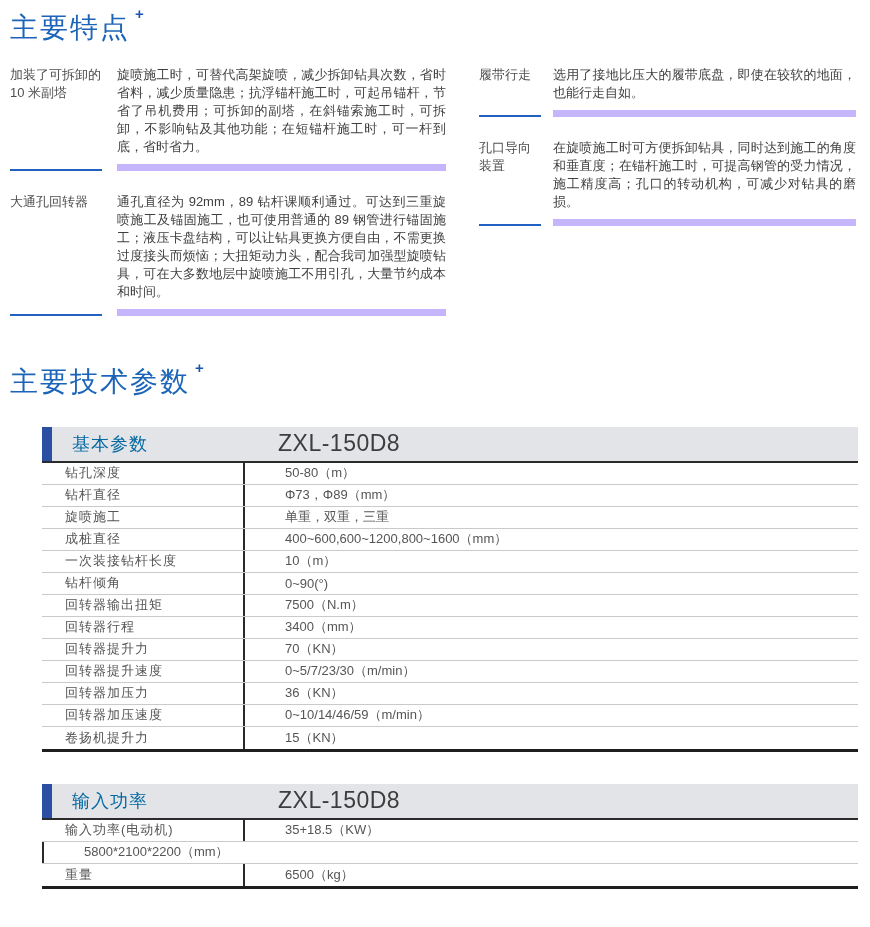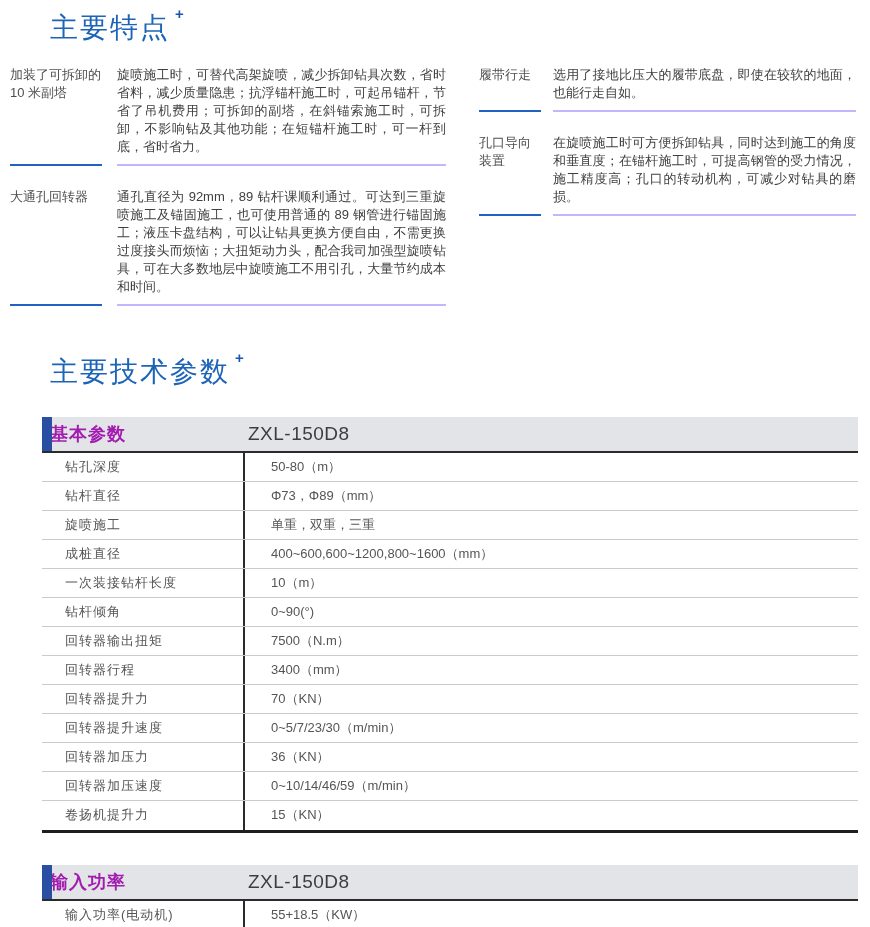--- a/index.html
+++ b/index.html
@@ -14,7 +14,7 @@
   
   .sec-title {
     font-size:28px; font-weight:400; color:#1c64b8;
-    letter-spacing:2px; line-height:1.3;margin-left:40px;
+    letter-spacing:2px; line-height:1.3;
   }
   .sec-title sup {
     font-size:15px; font-weight:700; color:#1c55b0;

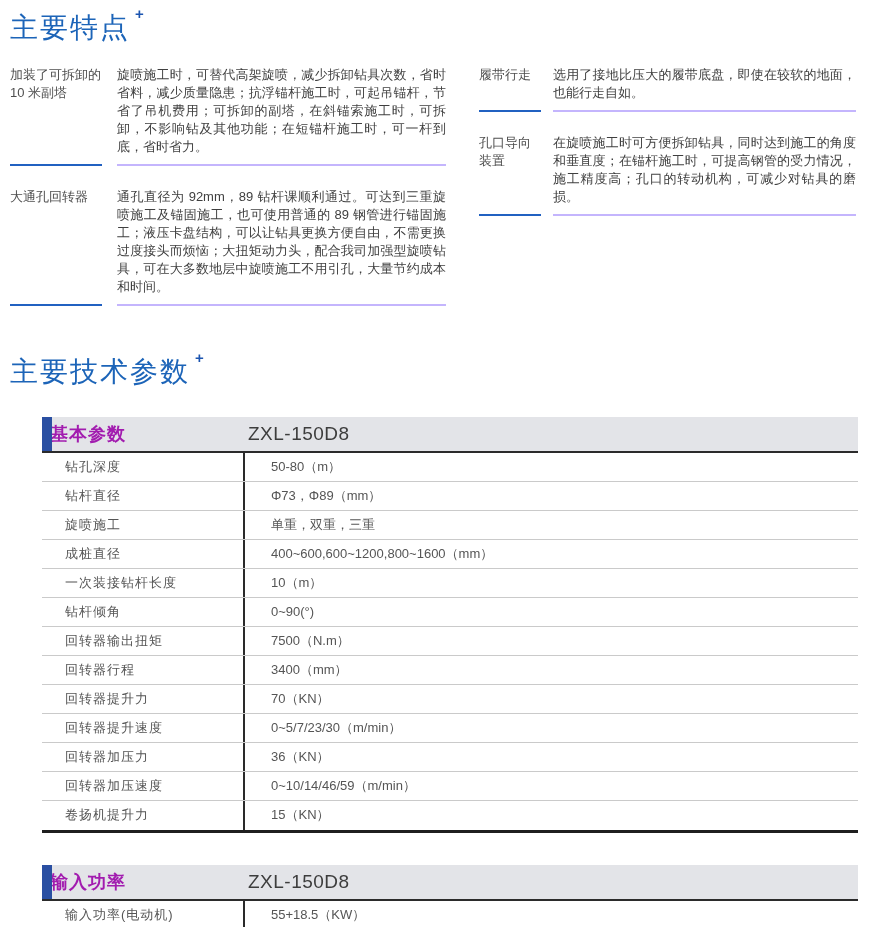--- a/index.html
+++ b/index.html
@@ -38,7 +38,7 @@
   .fcol-right .f-label { width:62px; min-width:62px; margin-right:12px; }
   .f-desc {
     flex:1; color:#3f3f3f; font-size:13px; line-height:18px;
-    border-bottom:2px solid #c4b5fd; padding-bottom:8px;
+    border-bottom:7px solid #c4b5fd; padding-bottom:8px;
     text-align:justify;
   }
 

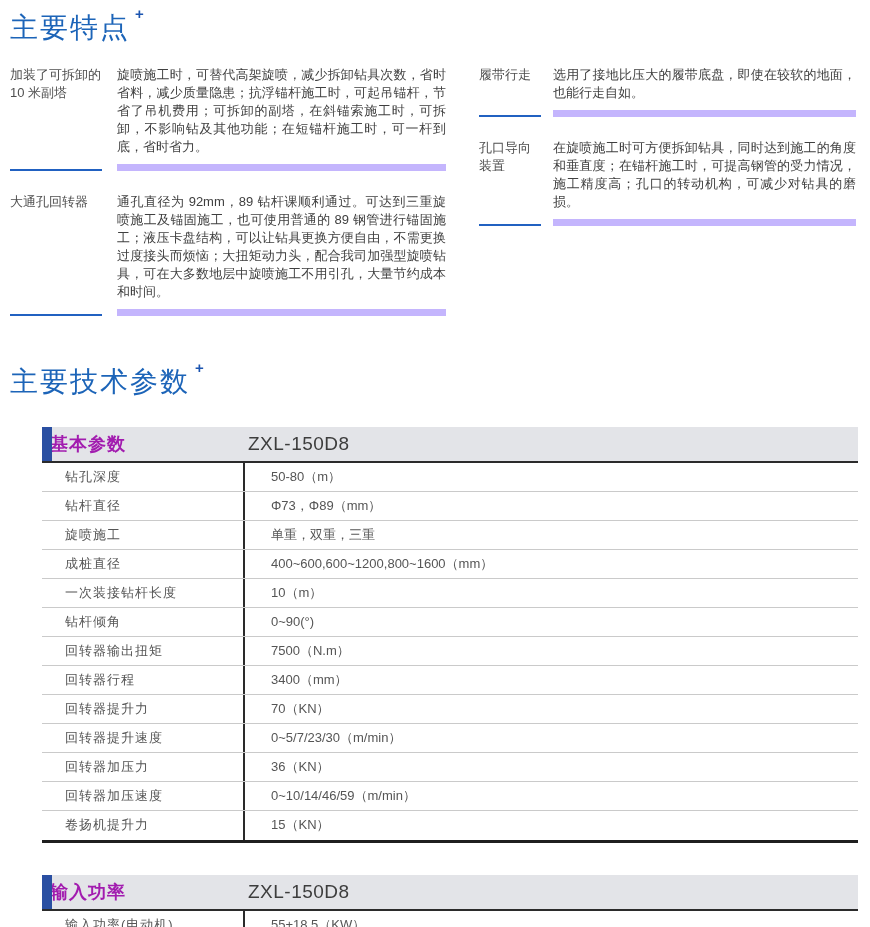--- a/index.html
+++ b/index.html
@@ -51,7 +51,7 @@
     display:flex; align-items:center;
   }
   .t-accent { position:absolute; left:0; top:0; width:10px; height:100%; background:#2a4fa2; }
-  .t-name  { margin-left:8px; font-size:18px; color:#a21caf; width:173px; font-weight:700; letter-spacing:1px; }
+  .t-name  { margin-left:30px; font-size:18px; color:#0369a1; width:173px; font-weight:400; letter-spacing:1px; }
   .t-model { font-size:19px; color:#3d3d3d; margin-left:25px; letter-spacing:0.5px; }
   .t-body  { border-bottom:3px solid #1f1f1f; }
   .t-row {

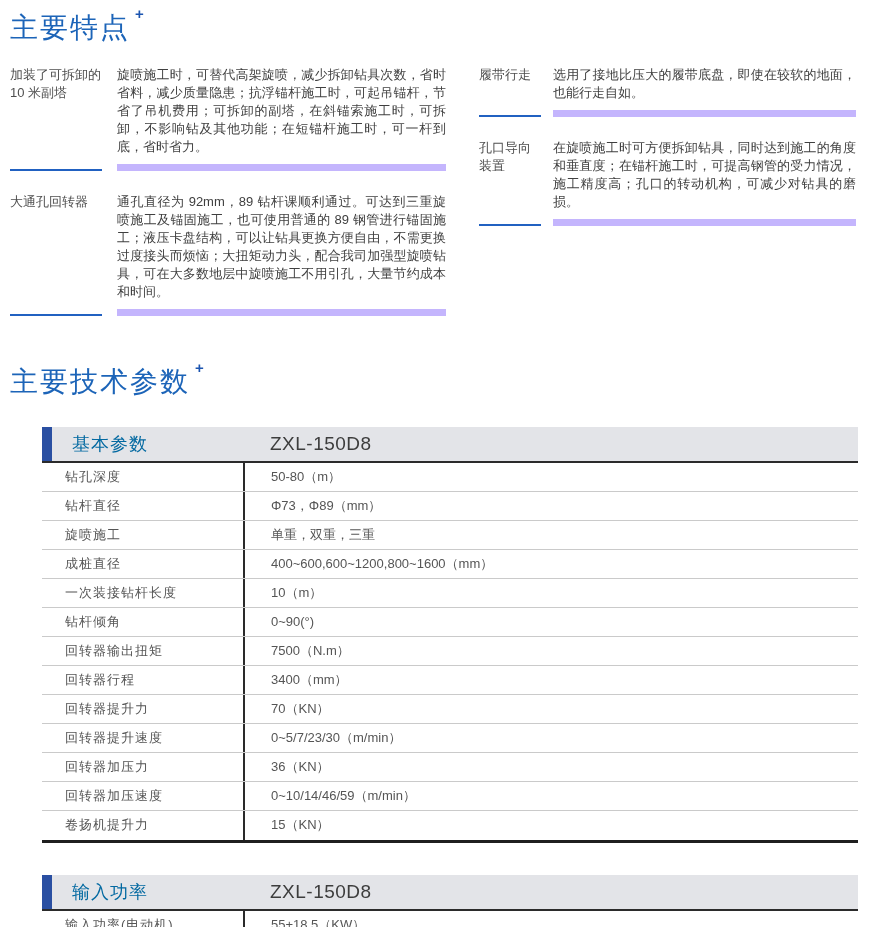--- a/index.html
+++ b/index.html
@@ -52,7 +52,7 @@
   }
   .t-accent { position:absolute; left:0; top:0; width:10px; height:100%; background:#2a4fa2; }
   .t-name  { margin-left:30px; font-size:18px; color:#0369a1; width:173px; font-weight:400; letter-spacing:1px; }
-  .t-model { font-size:19px; color:#3d3d3d; margin-left:25px; letter-spacing:0.5px; }
+  .t-model { font-size:23px; color:#3d3d3d; margin-left:33px; letter-spacing:0.5px; }
   .t-body  { border-bottom:3px solid #1f1f1f; }
   .t-row {
     display:flex; align-items:stretch; height:29px;

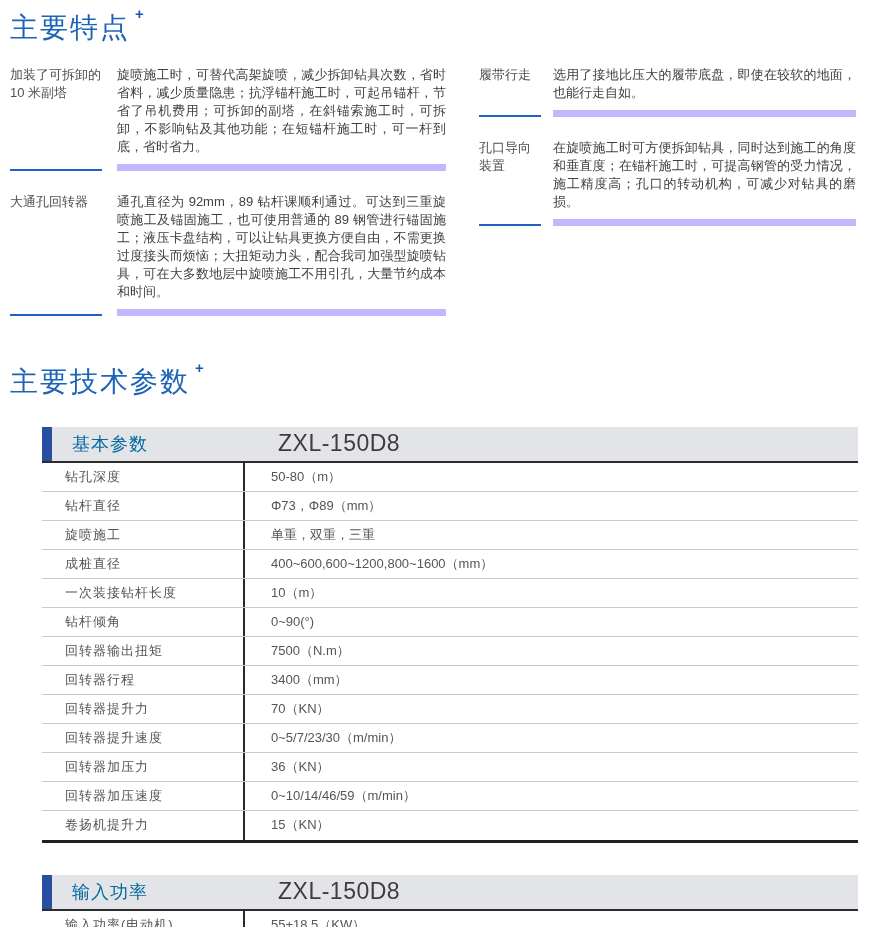--- a/index.html
+++ b/index.html
@@ -55,7 +55,7 @@
   .t-model { font-size:23px; color:#3d3d3d; margin-left:33px; letter-spacing:0.5px; }
   .t-body  { border-bottom:3px solid #1f1f1f; }
   .t-row {
-    display:flex; align-items:stretch; height:29px;
+    display:flex; align-items:stretch; height:22px;
     border-bottom:1px solid #cacaca;
     font-size:13px; color:#555;
   }

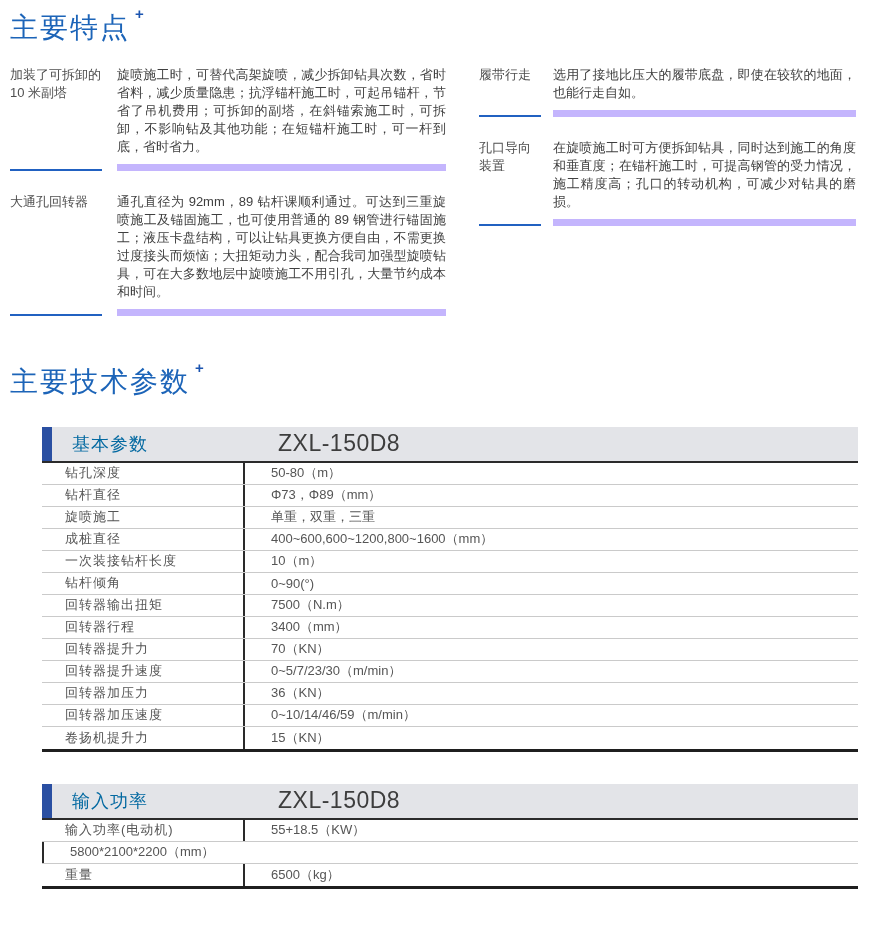--- a/index.html
+++ b/index.html
@@ -65,7 +65,7 @@
     display:flex; align-items:center; letter-spacing:1px;
   }
   .t-value {
-    flex:1; border-left:2px solid #2a2a2a; padding-left:26px;
+    flex:1; border-left:2px solid #2a2a2a; padding-left:40px;
     display:flex; align-items:center;
   }
 </style>

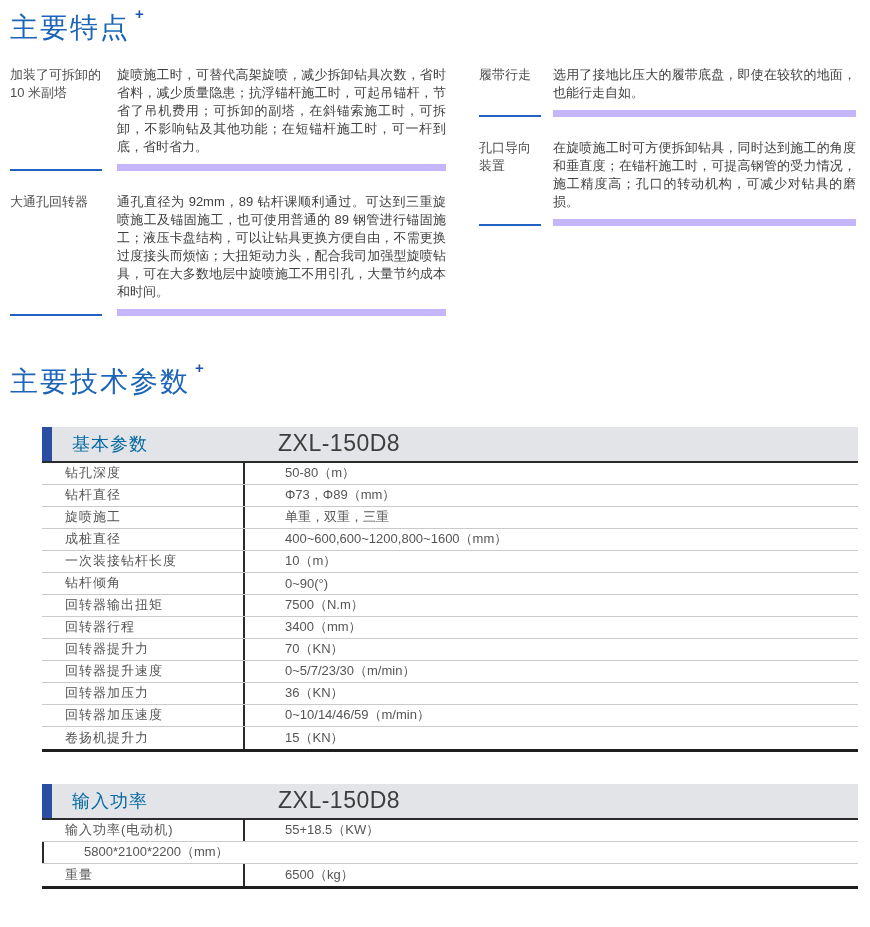--- a/index.html
+++ b/index.html
@@ -176,7 +176,7 @@
         <div class="t-body">
           <div class="t-row">
             <div class="t-param">输入功率(电动机)</div>
-            <div class="t-value">55+18.5（KW）</div>
+            <div class="t-value">35+18.5（KW）</div>
           </div>
           <div class="t-row">
             <div class="t-value">5800*2100*2200（mm）</div>

